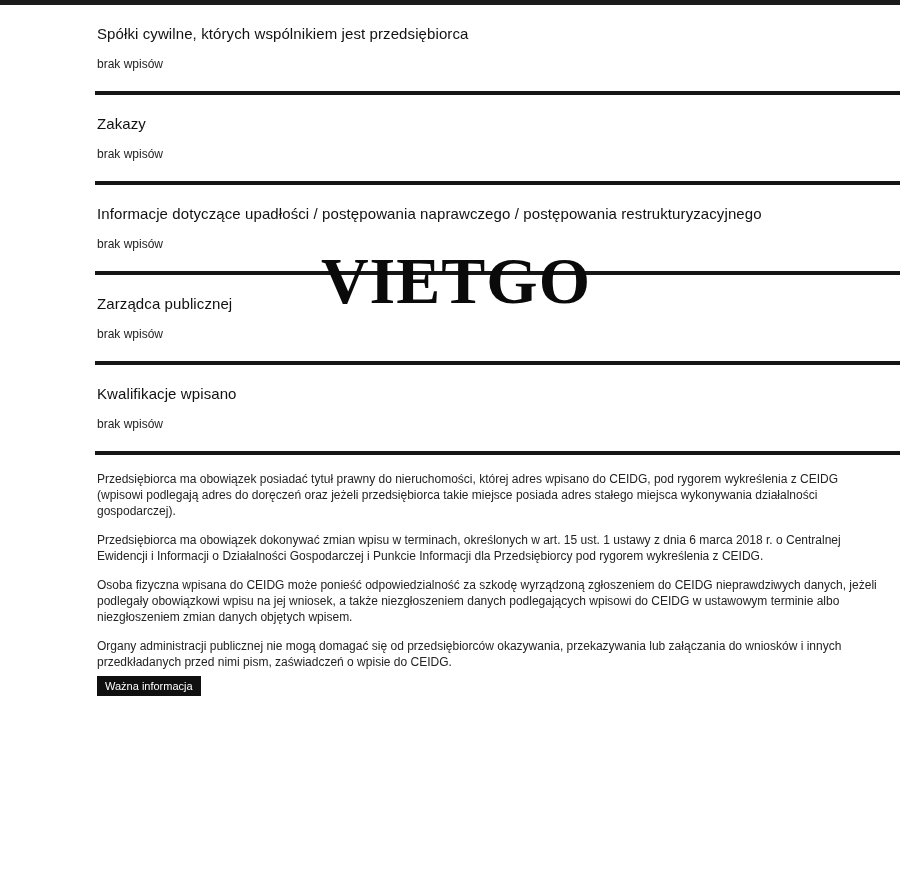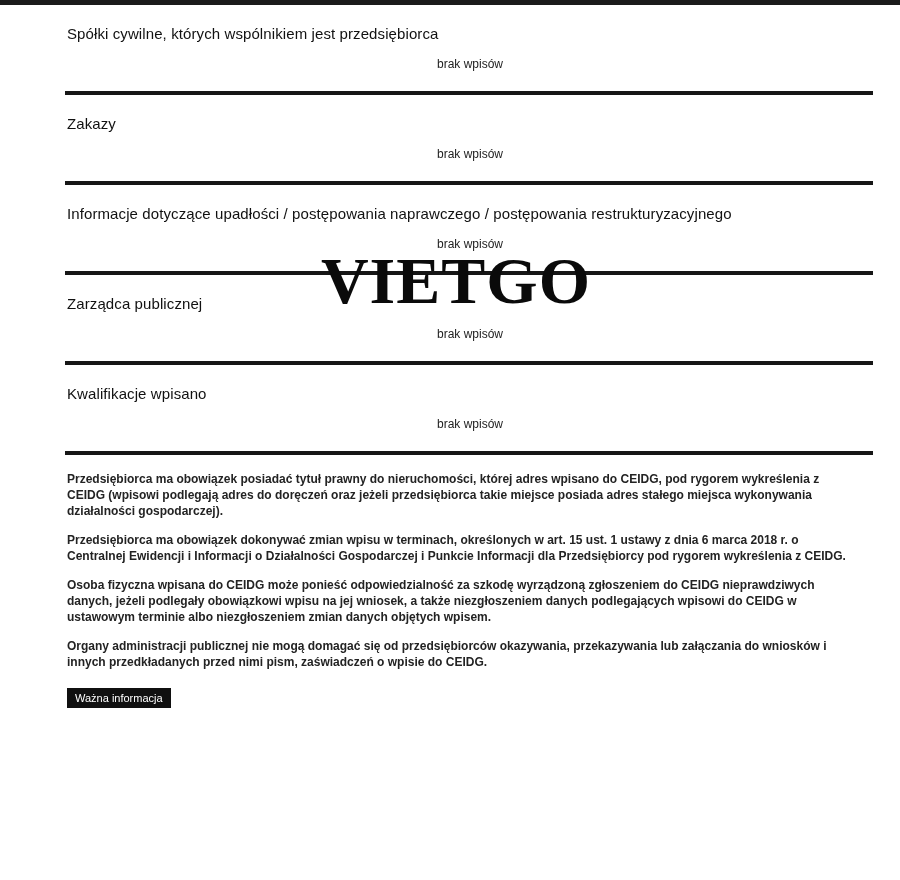--- a/index.html
+++ b/index.html
@@ -19,7 +19,7 @@
     background: #1b1b1b;
   }
   .content {
-    padding-left: 67px;
+    padding-left: 97px;
     padding-right: 27px;
   }
   .section-title {

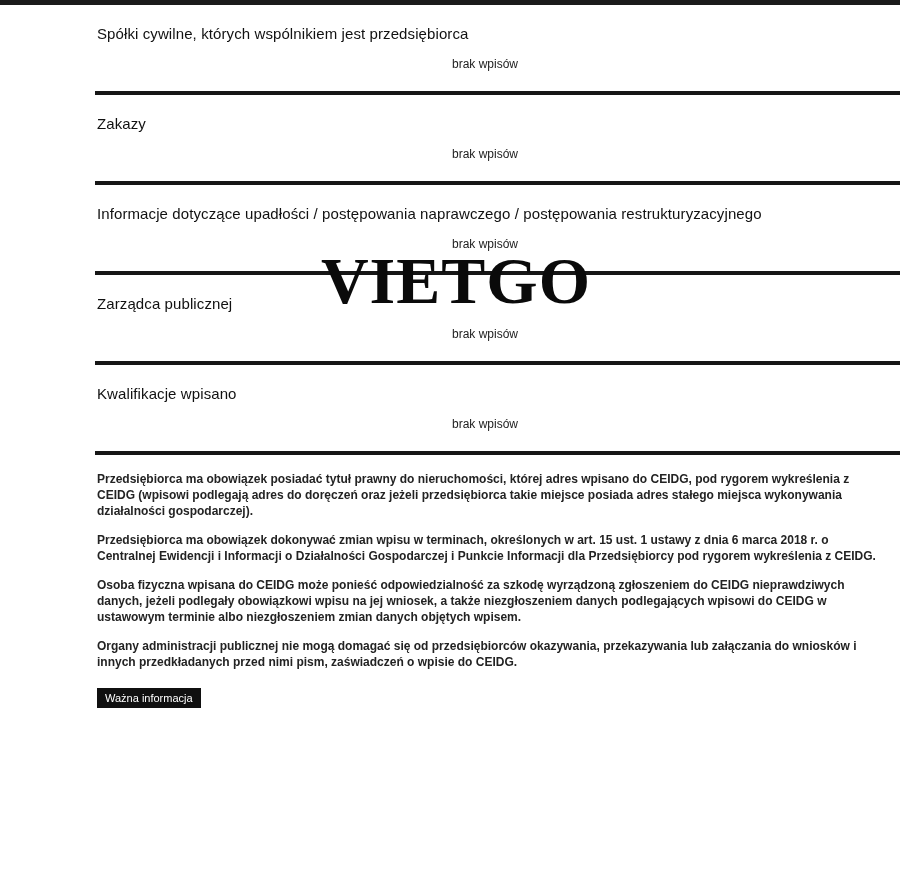--- a/index.html
+++ b/index.html
@@ -35,7 +35,6 @@
     font-size: 12px;
     line-height: 15px;
     color: #222222;
-    text-align: center;
   }
   .divider {
     margin-top: 19px;

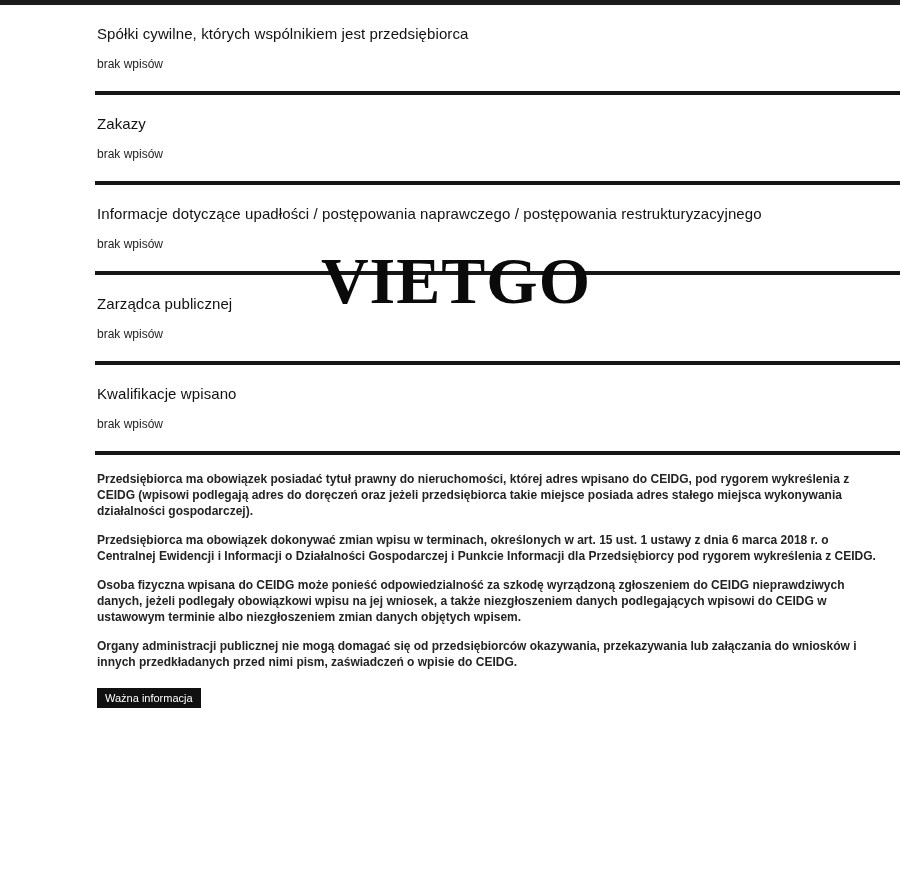--- a/index.html
+++ b/index.html
@@ -45,7 +45,6 @@
   }
   .legal {
     width: 782px;
-    font-weight: bold;
   }
   .legal .para {
     margin-top: 13px;

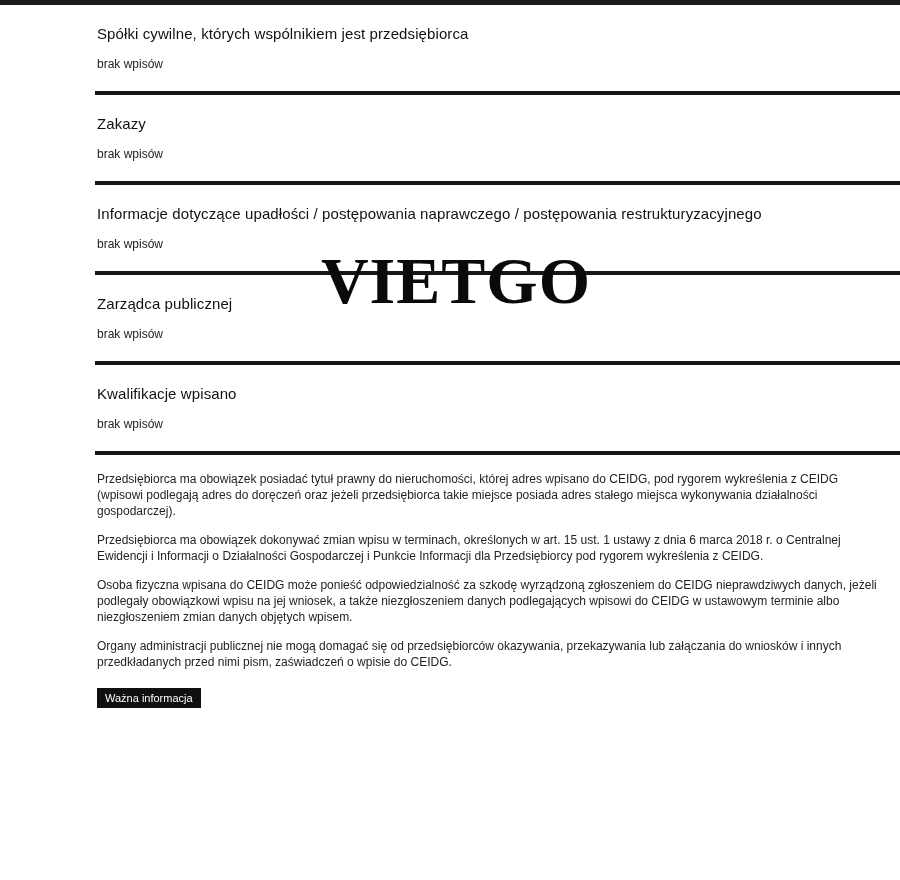--- a/index.html
+++ b/index.html
@@ -56,7 +56,7 @@
     margin-top: 16px;
   }
   .note-row {
-    margin-top: 18px;
+    margin-top: 6px;
     display: flex;
     align-items: flex-start;
   }

